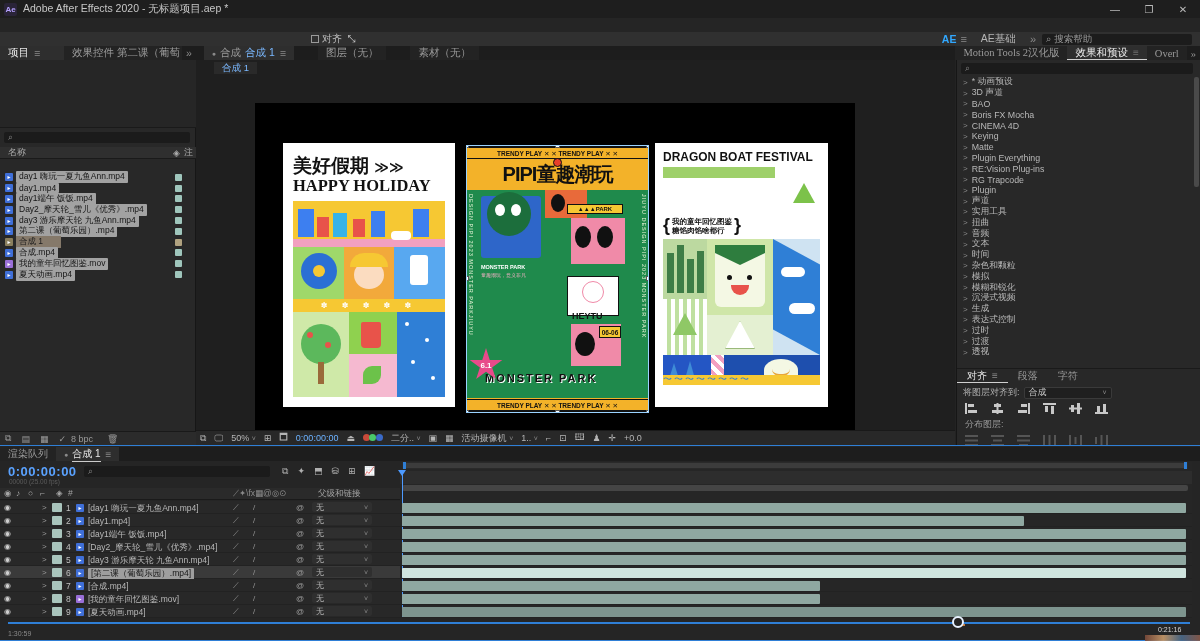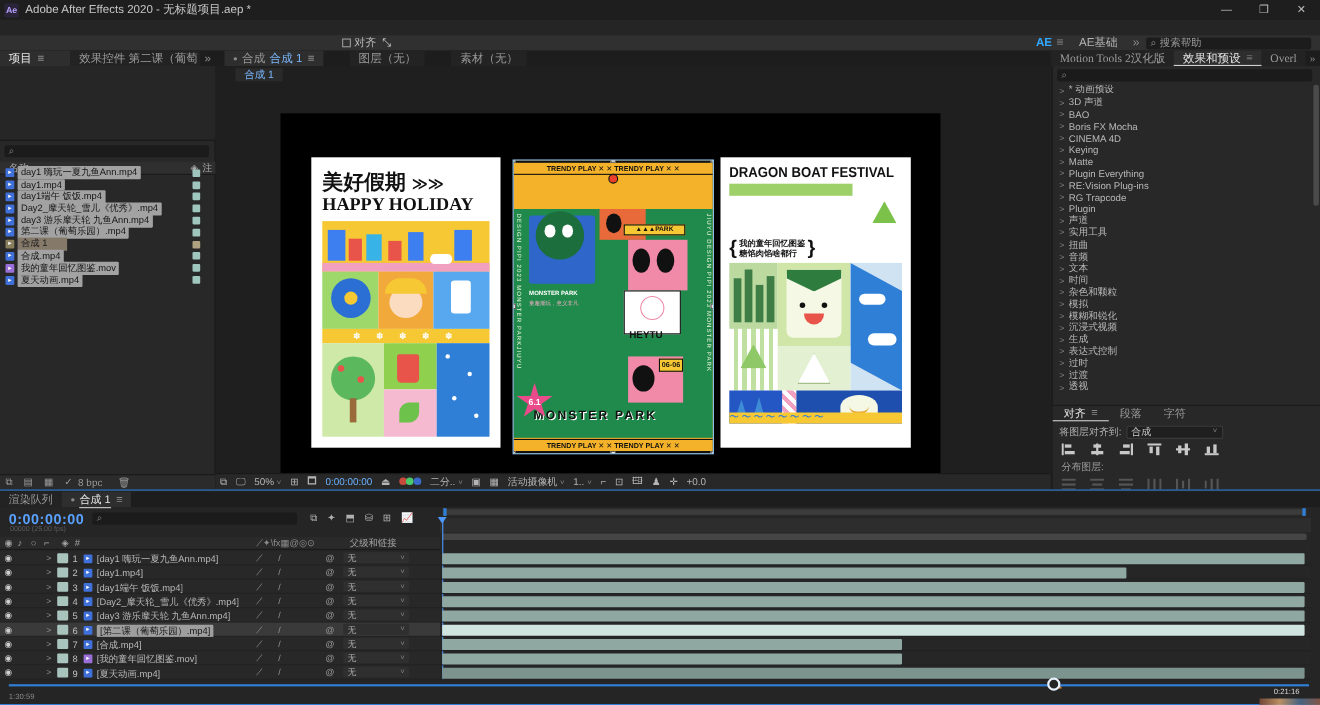--- a/index.html
+++ b/index.html
@@ -45,7 +45,7 @@
                color:#8a8a8a;font-size:9px;display:flex;align-items:center;padding:0 4px;}
   .proj-header{position:absolute;left:0;top:87px;width:196px;height:12px;background:#2f2f2f;border-bottom:1px solid #1a1a1a;
                font-size:9px;color:#aaa;display:flex;align-items:center;}
-  .proj-rows{position:absolute;left:0;top:92px;width:196px;height:120px;}
+  .proj-rows{position:absolute;left:0;top:112px;width:196px;height:120px;}
   .prow{height:10.8px;display:flex;align-items:center;font-size:8.5px;color:#bbb;position:relative;}
   .prow .ficon{width:8px;height:8px;border-radius:1px;background:#3f6fd8;color:#fff;font-size:6px;line-height:8px;
                text-align:center;margin:0 3px 0 5px;flex:0 0 8px;}

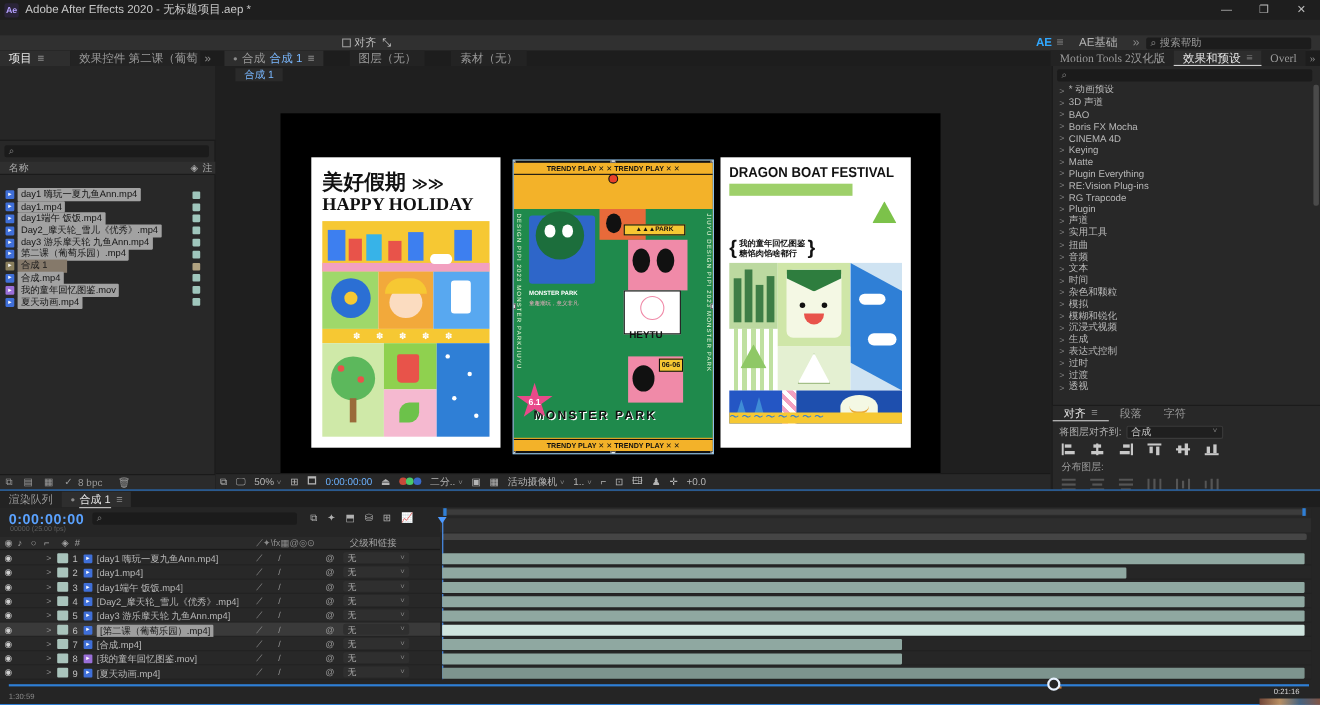--- a/index.html
+++ b/index.html
@@ -380,6 +380,7 @@
 
       <div class="poster" style="left:212px;top:43px;width:181px;height:266px;background:#f3b229;outline:1px solid #9ad2ff;">
         <div class="pp" style="left:0;top:0;width:181px;height:13px;border-top:2px solid #111;border-bottom:1px solid #111;font-size:6.5px;font-weight:bold;color:#111;text-align:center;line-height:11px;white-space:nowrap;">TRENDY PLAY ✕ ✕ TRENDY PLAY ✕ ✕</div>
+        <div class="pp" style="left:0;top:15px;width:181px;text-align:center;font-size:20px;font-weight:900;color:#111;letter-spacing:-1px;">PIPI童趣潮玩</div>
         <div class="pp" style="left:86px;top:12px;width:9px;height:9px;border-radius:50%;background:#e8402a;border:1px solid #111;"></div>
         <div class="pp" style="left:0;top:44px;width:181px;height:208px;background:#1f8a4c;">
           <div class="pp" style="left:1px;top:4px;height:198px;writing-mode:vertical-rl;font-size:5.5px;color:#eaf6d8;letter-spacing:1px;">DESIGN PIPI 2023 MONSTER PARKJIUYU</div>

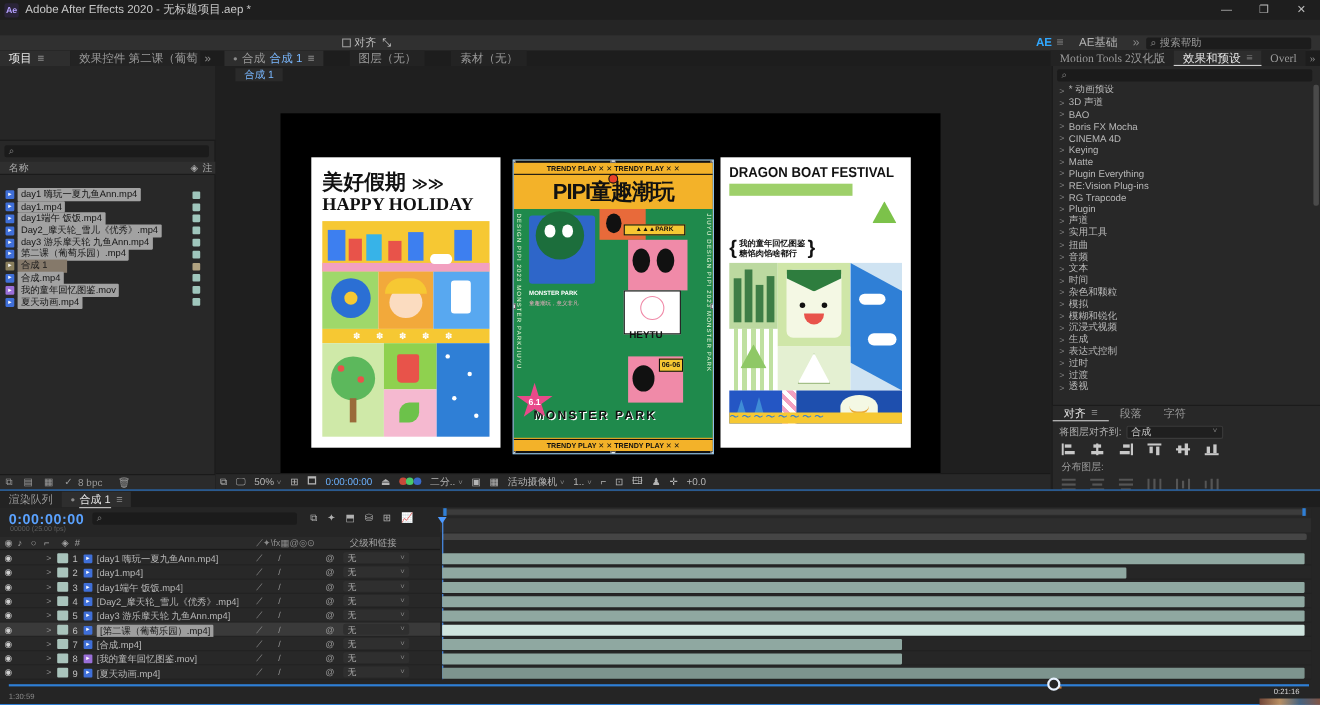--- a/index.html
+++ b/index.html
@@ -398,7 +398,7 @@
             <div class="pp" style="left:4px;top:8px;width:16px;height:22px;background:#111;border-radius:50%;"></div>
             <div class="pp" style="left:26px;top:8px;width:16px;height:22px;background:#111;border-radius:50%;"></div>
           </div>
-          <div class="pp" style="left:100px;top:74px;width:52px;height:40px;background:#fff;border:1px solid #111;">
+          <div class="pp" style="left:100px;top:86px;width:52px;height:40px;background:#fff;border:1px solid #111;">
             <div class="pp" style="left:14px;top:4px;width:22px;height:22px;background:#fff;border:1px solid #f08aa8;border-radius:50%;"></div>
             <div class="pp" style="left:4px;top:34px;font-size:9px;font-weight:900;color:#111;">HEYTU</div>
           </div>

